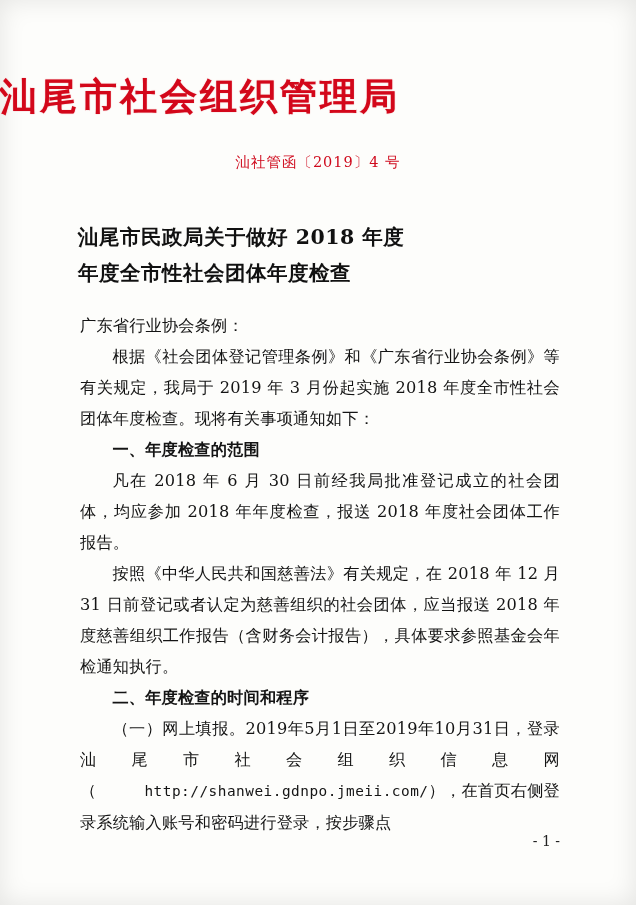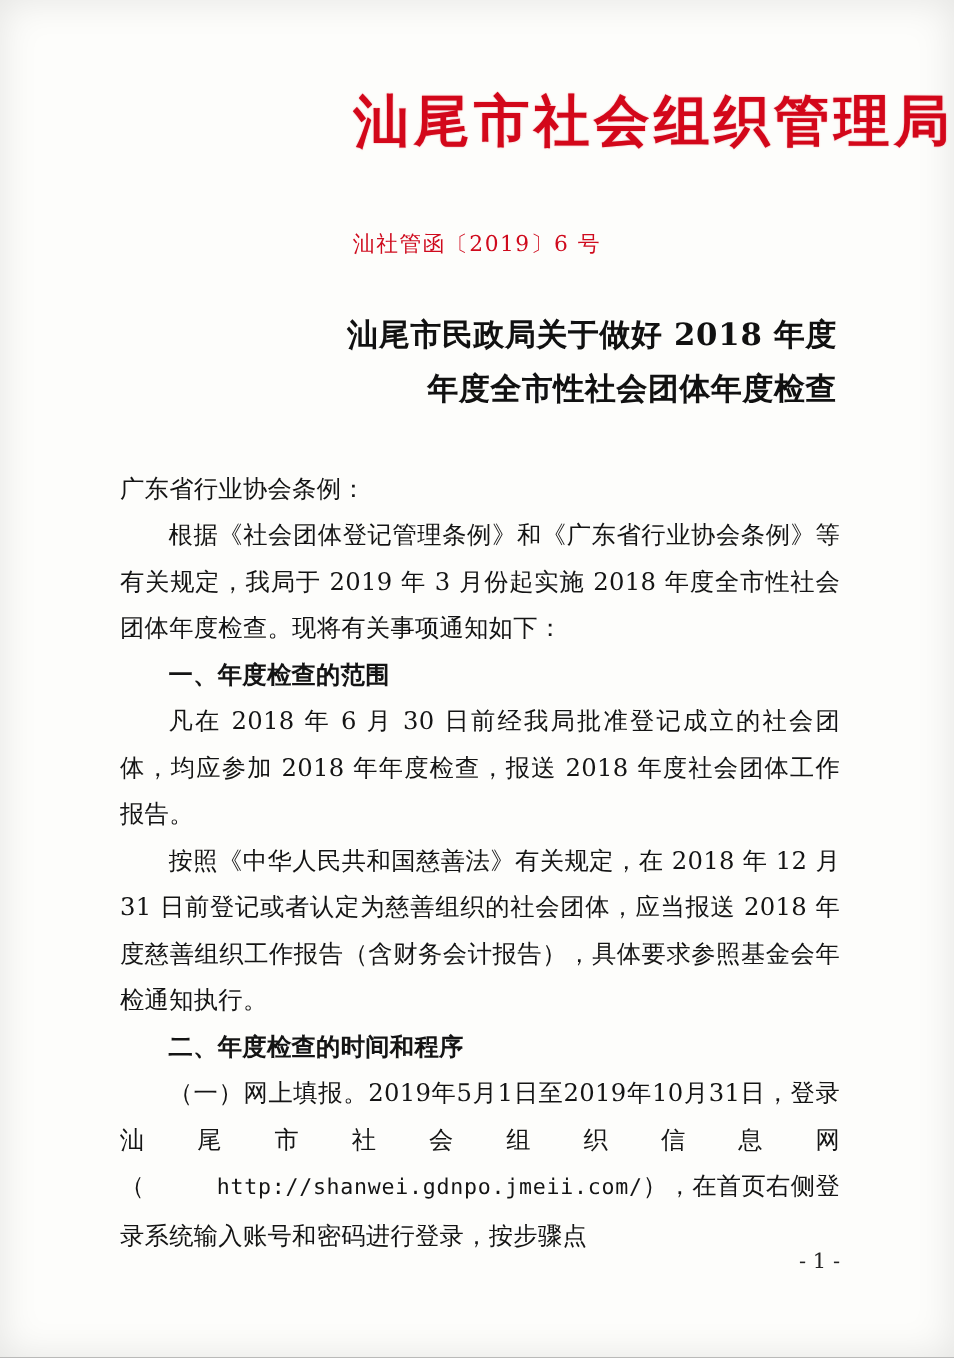--- a/index.html
+++ b/index.html
@@ -34,10 +34,10 @@
   
   .letterhead {
     position: absolute;
-    top: 60px;
+    top: 76px;
     left: 0;
     width: 636px;
-    text-align: right;
+    text-align: left;
   }
   .letterhead-title {
     color: #d3071a;

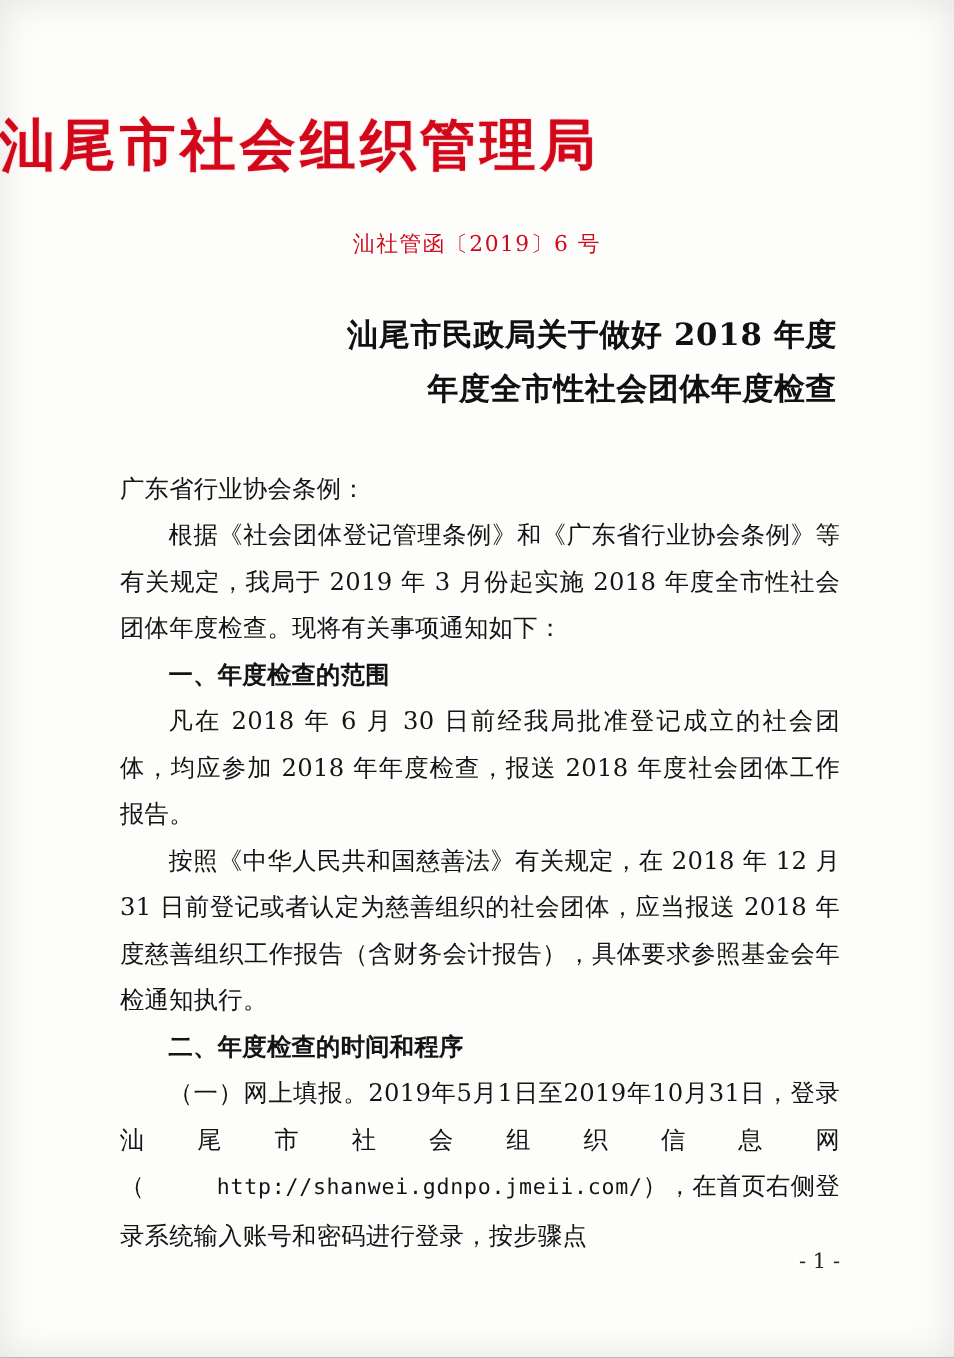--- a/index.html
+++ b/index.html
@@ -127,7 +127,7 @@
       <div class="letterhead-title">汕尾市社会组织管理局</div>
     </div>
 
-    <div class="doc-number">汕社管函〔2019〕6 号</div>
+    <div class="doc-number">汕社管函〔2019〕4 号</div>
 
     <div class="doc-title">
       <span class="line">汕尾市民政局关于做好 2018 年度</span>

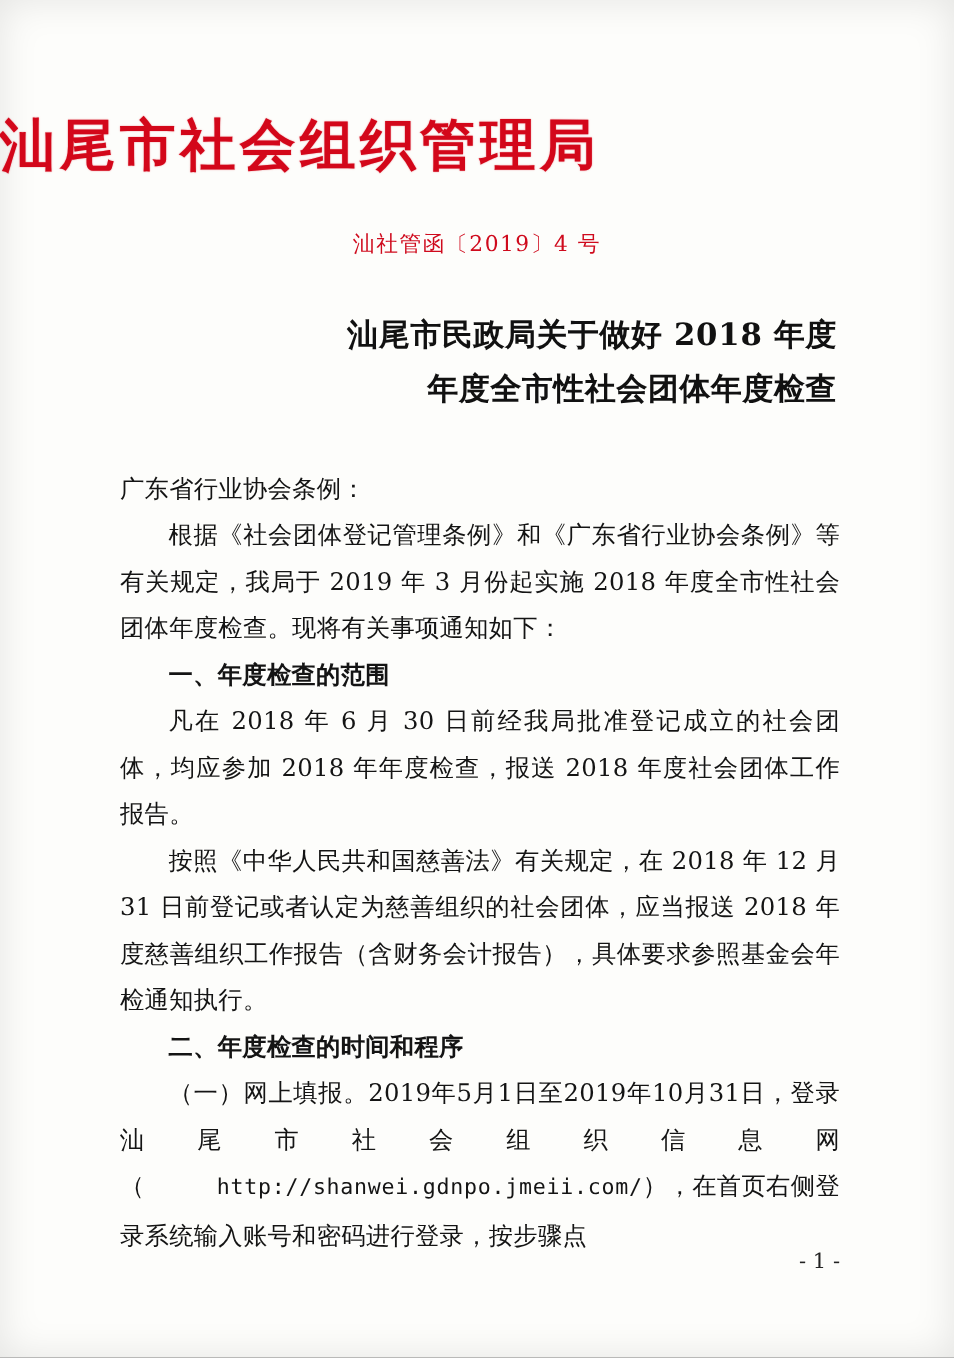--- a/index.html
+++ b/index.html
@@ -65,10 +65,10 @@
   
   .doc-title {
     position: absolute;
-    top: 206px;
+    top: 220px;
     left: 78px;
     width: 480px;
-    text-align: right;
+    text-align: left;
     color: #111;
     font-weight: bold;
     font-size: 20.5px;

